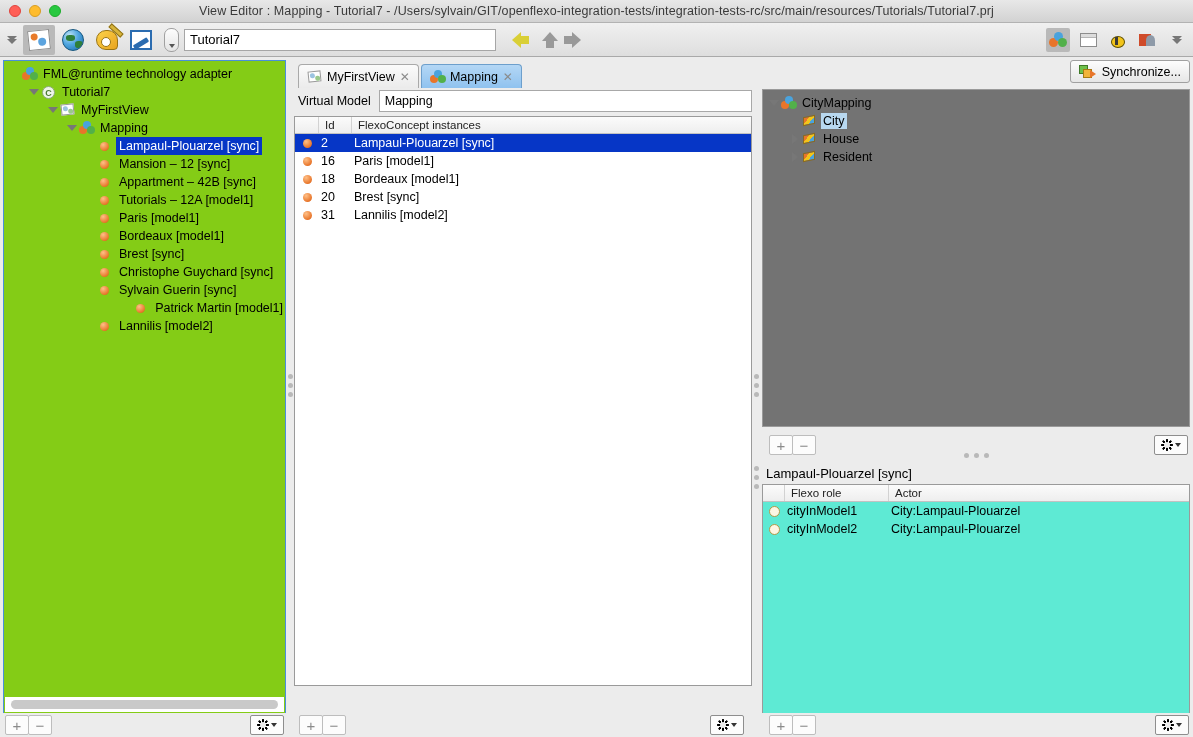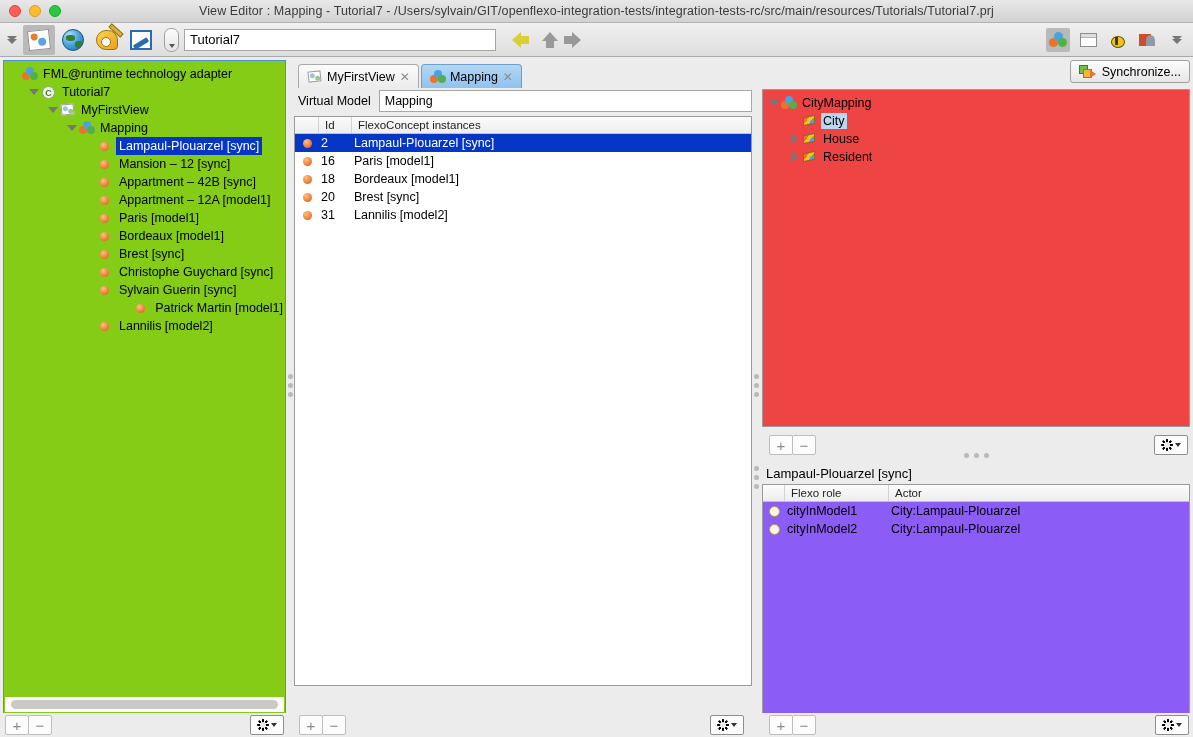--- a/index.html
+++ b/index.html
@@ -244,7 +244,7 @@
   .sync-ico .ar{position:absolute;left:11px;top:5px;width:0;height:0;border-top:4px solid transparent;border-bottom:4px solid transparent;border-left:6px solid #e8752a;}
   .rt-tree-box {
     position:absolute; left:0; top:29px; width:428px; height:338px;
-    background:#ef4444; border:1px solid #9a9a9a;
+    background:#737373; border:1px solid #9a9a9a;
   }
   .right-bottom { position:absolute; left:762px; top:405px; width:428px; height:252px; }
   .rb-title { height:22px; display:flex; align-items:center; font-size:13px; padding-left:4px; }

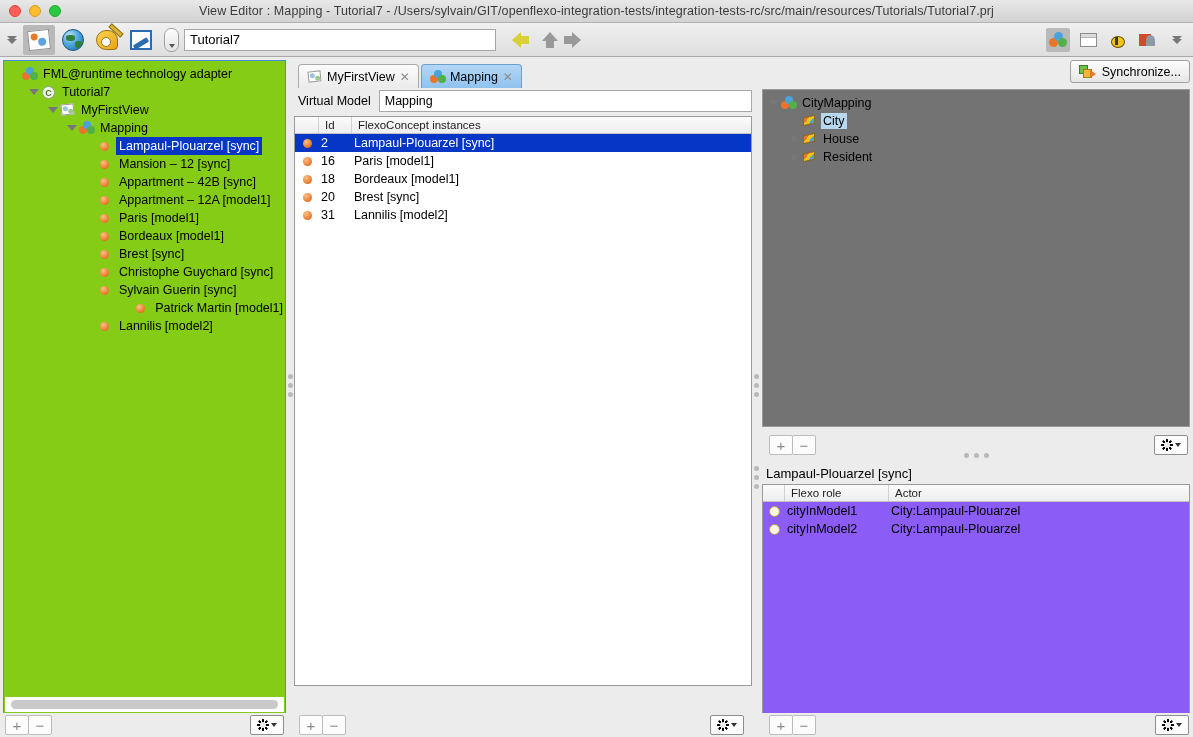--- a/index.html
+++ b/index.html
@@ -389,7 +389,7 @@
             <span class="t-ico">
               <span class="ico-orange"></span>
             </span>
-            <span class="t-label">Appartment –  12A [model1]</span>
+            <span class="t-label">Tutorials –  12A [model1]</span>
           </div>
           <div class="tree-row" style="padding-left: 76px;">
             <span class="twisty"></span>

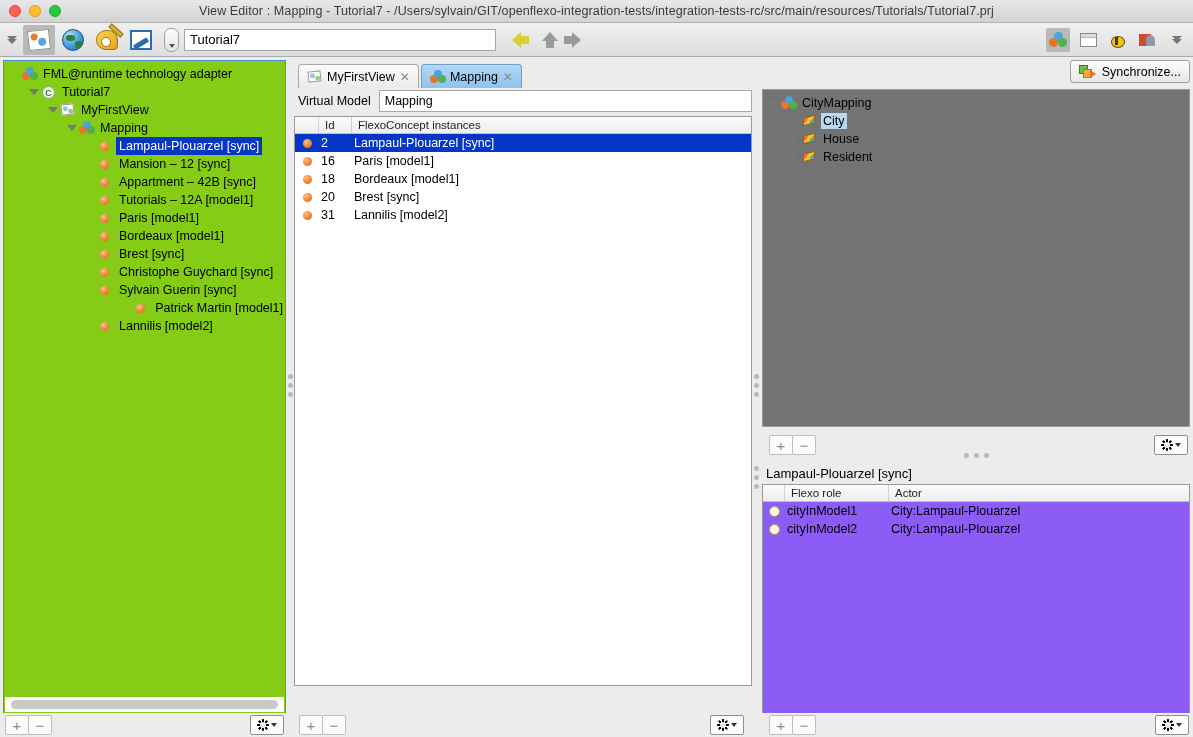--- a/index.html
+++ b/index.html
@@ -250,7 +250,7 @@
   .rb-title { height:22px; display:flex; align-items:center; font-size:13px; padding-left:4px; }
   .rb-tbl-box {
     position:absolute; left:0; top:22px; width:428px; height:230px;
-    background:#8b5cf6; border:1px solid #9a9a9a;
+    background:#5eead4; border:1px solid #9a9a9a;
   }
   .circle-ico { width:11px;height:11px;border-radius:50%;background:#fdf6e3;border:1px solid #b09a4a; }
 

